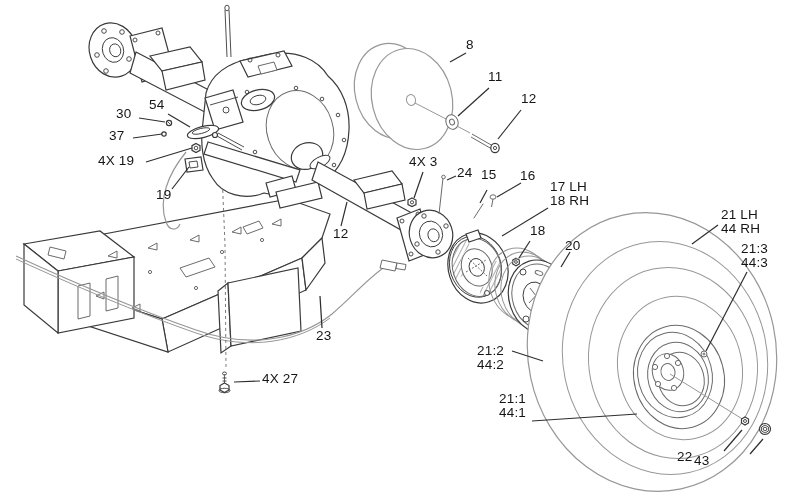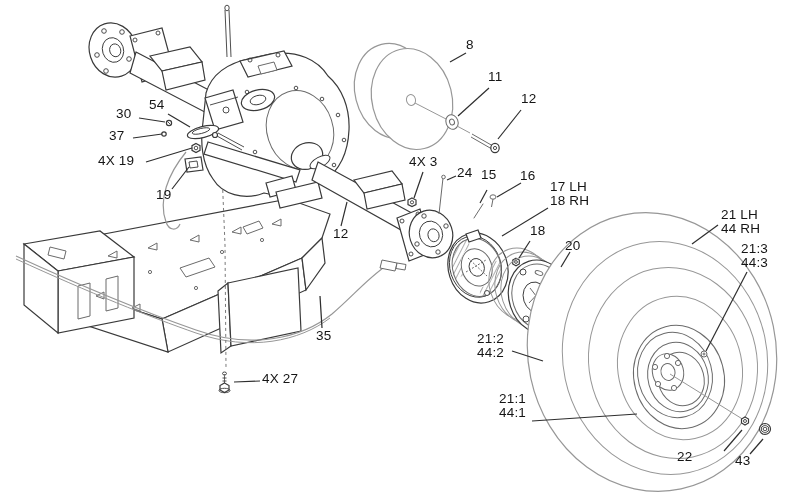--- a/index.html
+++ b/index.html
@@ -337,7 +337,7 @@
 44:1</div>
   <div class="callout" style="left:677px;top:450px">22</div>
   <div class="callout" style="left:735px;top:454px">43</div>
-  <div class="callout" style="left:316px;top:329px">35</div>
+  <div class="callout" style="left:316px;top:329px">23</div>
   <div class="callout" style="left:262px;top:372px">4X 27</div>
 </div>
 

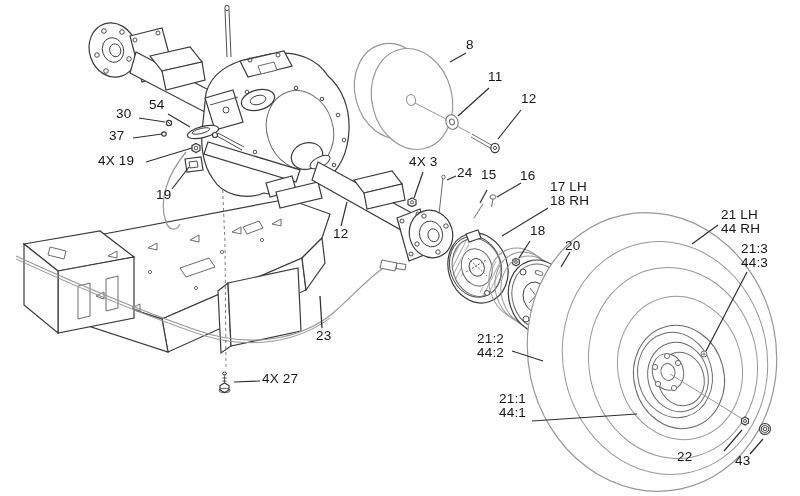--- a/index.html
+++ b/index.html
@@ -331,7 +331,7 @@
 44 RH</div>
   <div class="callout" style="left:741px;top:242px">21:3
 44:3</div>
-  <div class="callout" style="left:477px;top:332px">21:2
+  <div class="callout" style="left:477px;top:344px">21:2
 44:2</div>
   <div class="callout" style="left:499px;top:392px">21:1
 44:1</div>

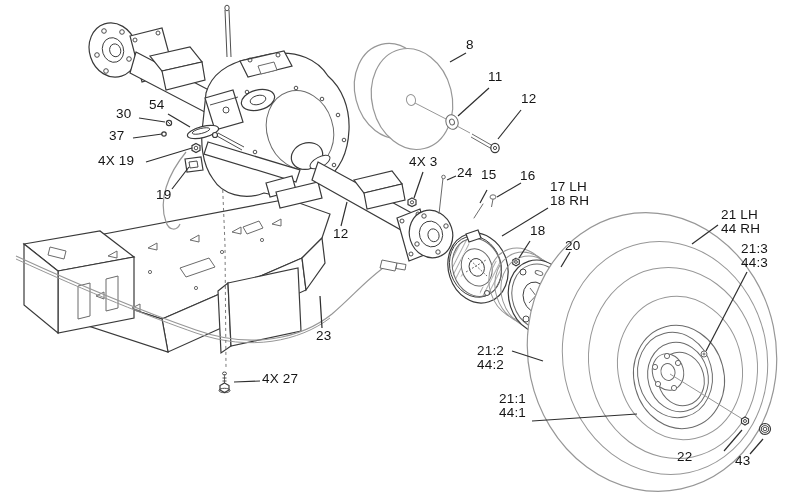--- a/index.html
+++ b/index.html
@@ -336,7 +336,7 @@
   <div class="callout" style="left:499px;top:392px">21:1
 44:1</div>
   <div class="callout" style="left:677px;top:450px">22</div>
-  <div class="callout" style="left:735px;top:454px">43</div>
+  <div class="callout" style="left:694px;top:454px">43</div>
   <div class="callout" style="left:316px;top:329px">23</div>
   <div class="callout" style="left:262px;top:372px">4X 27</div>
 </div>

